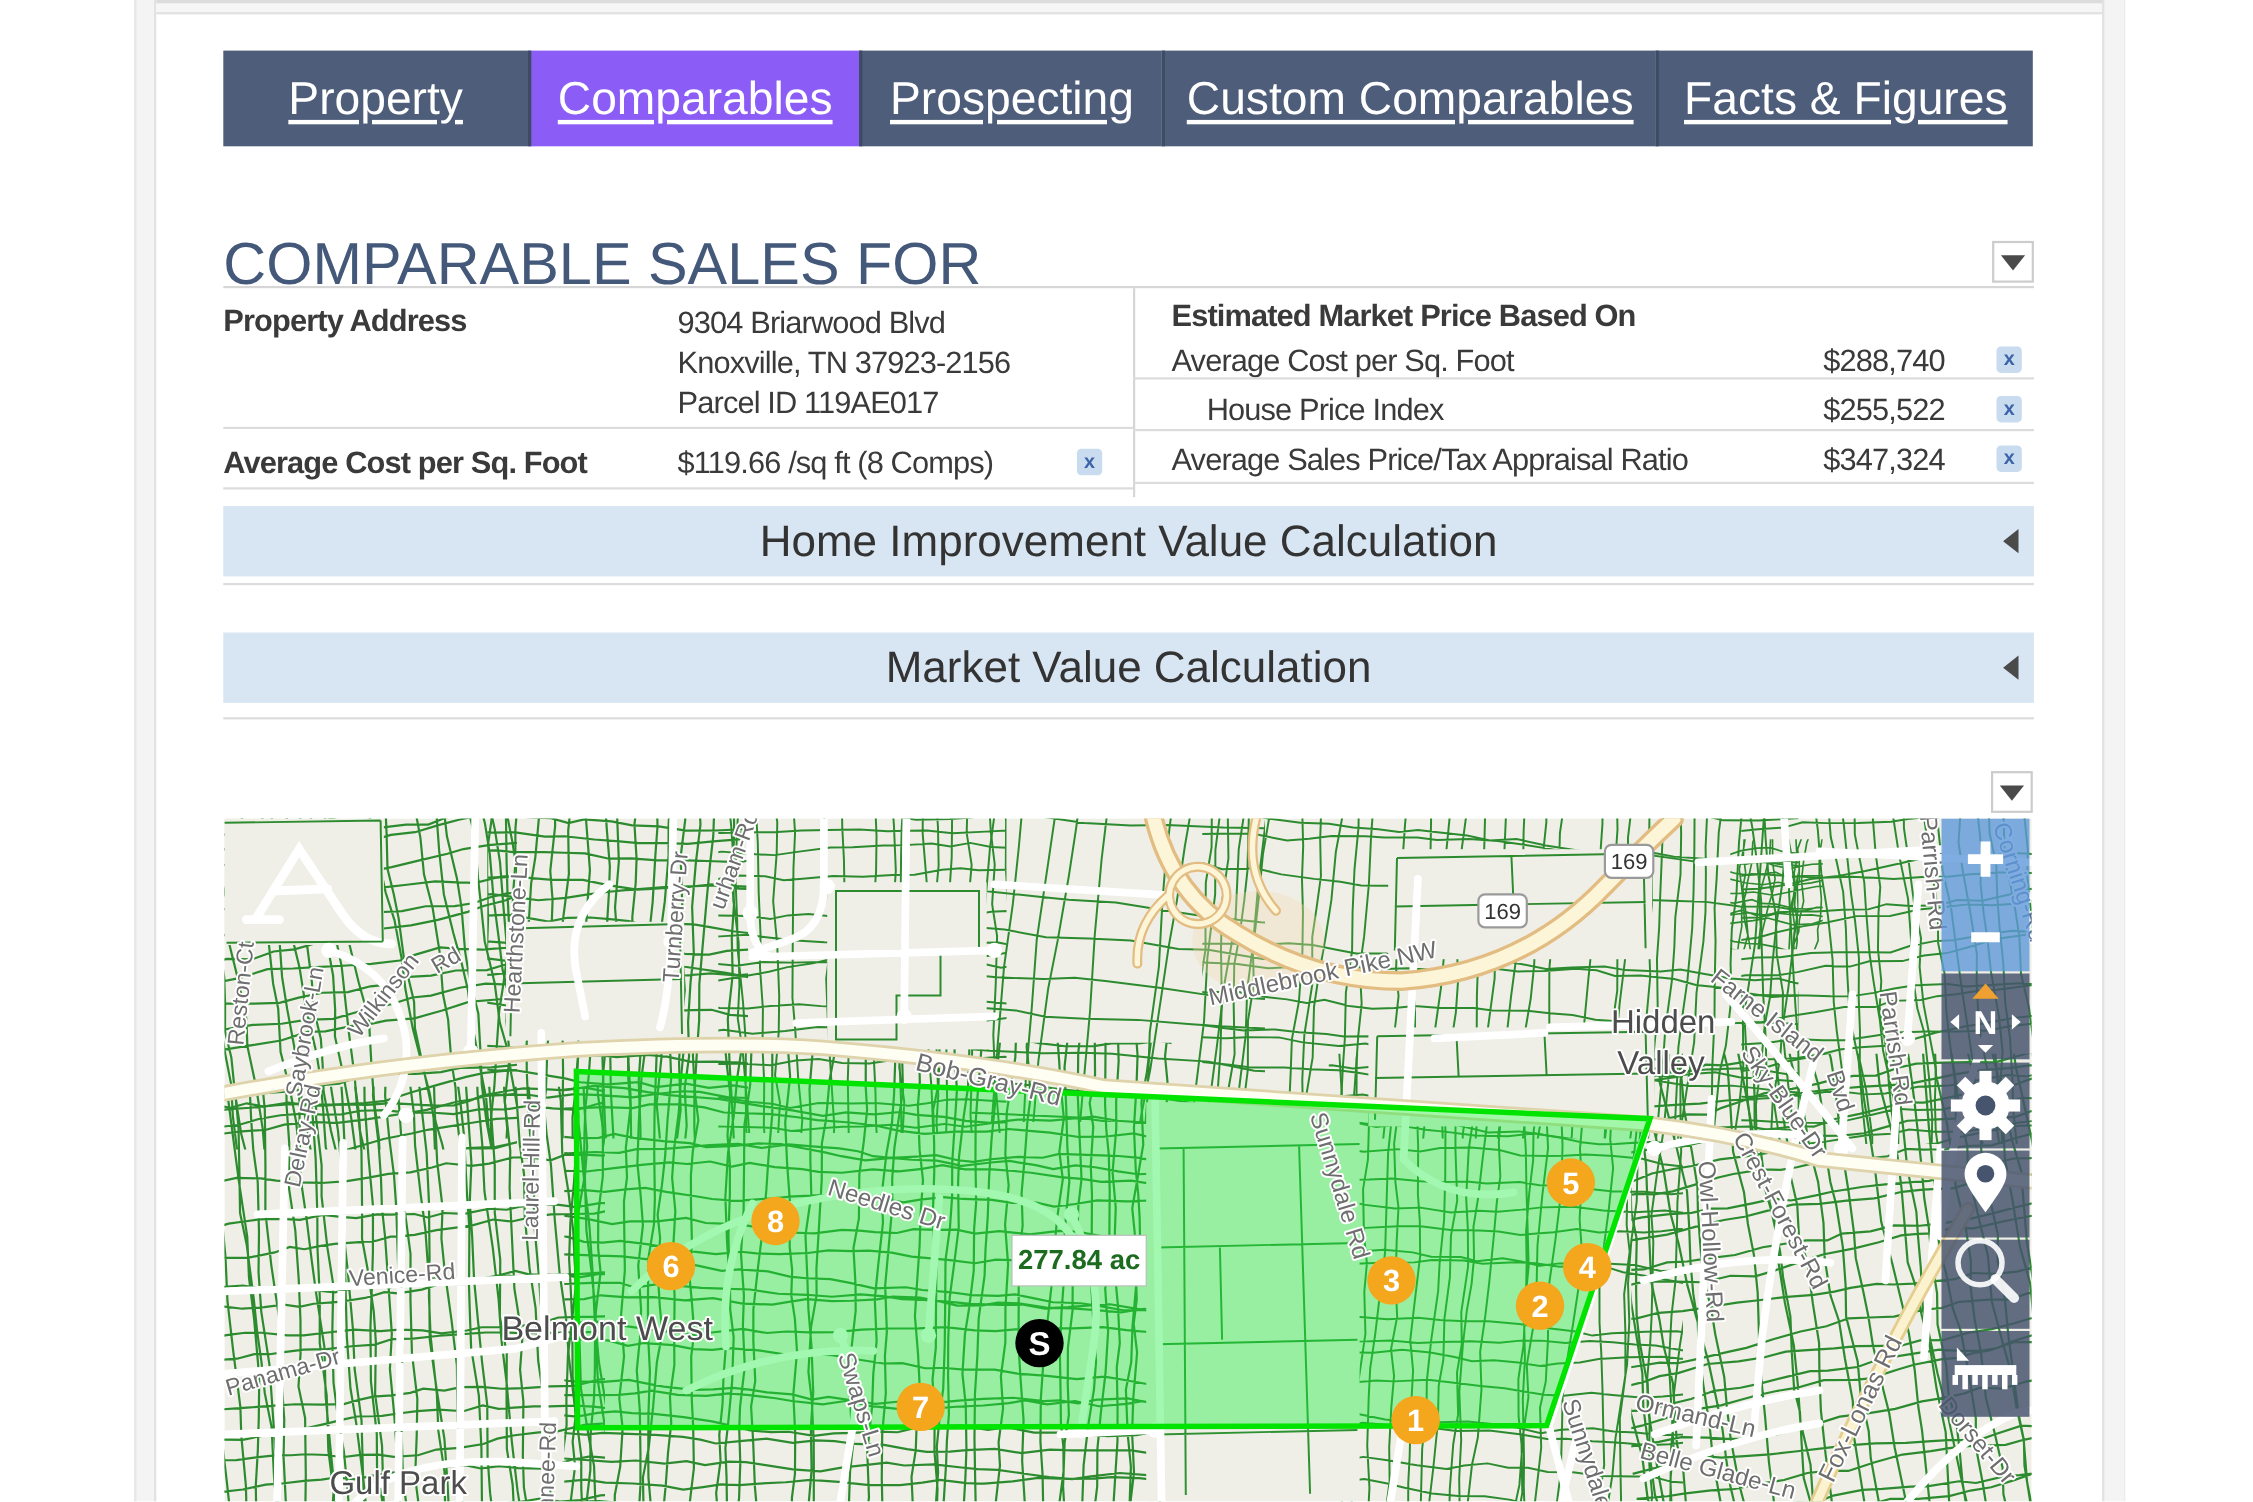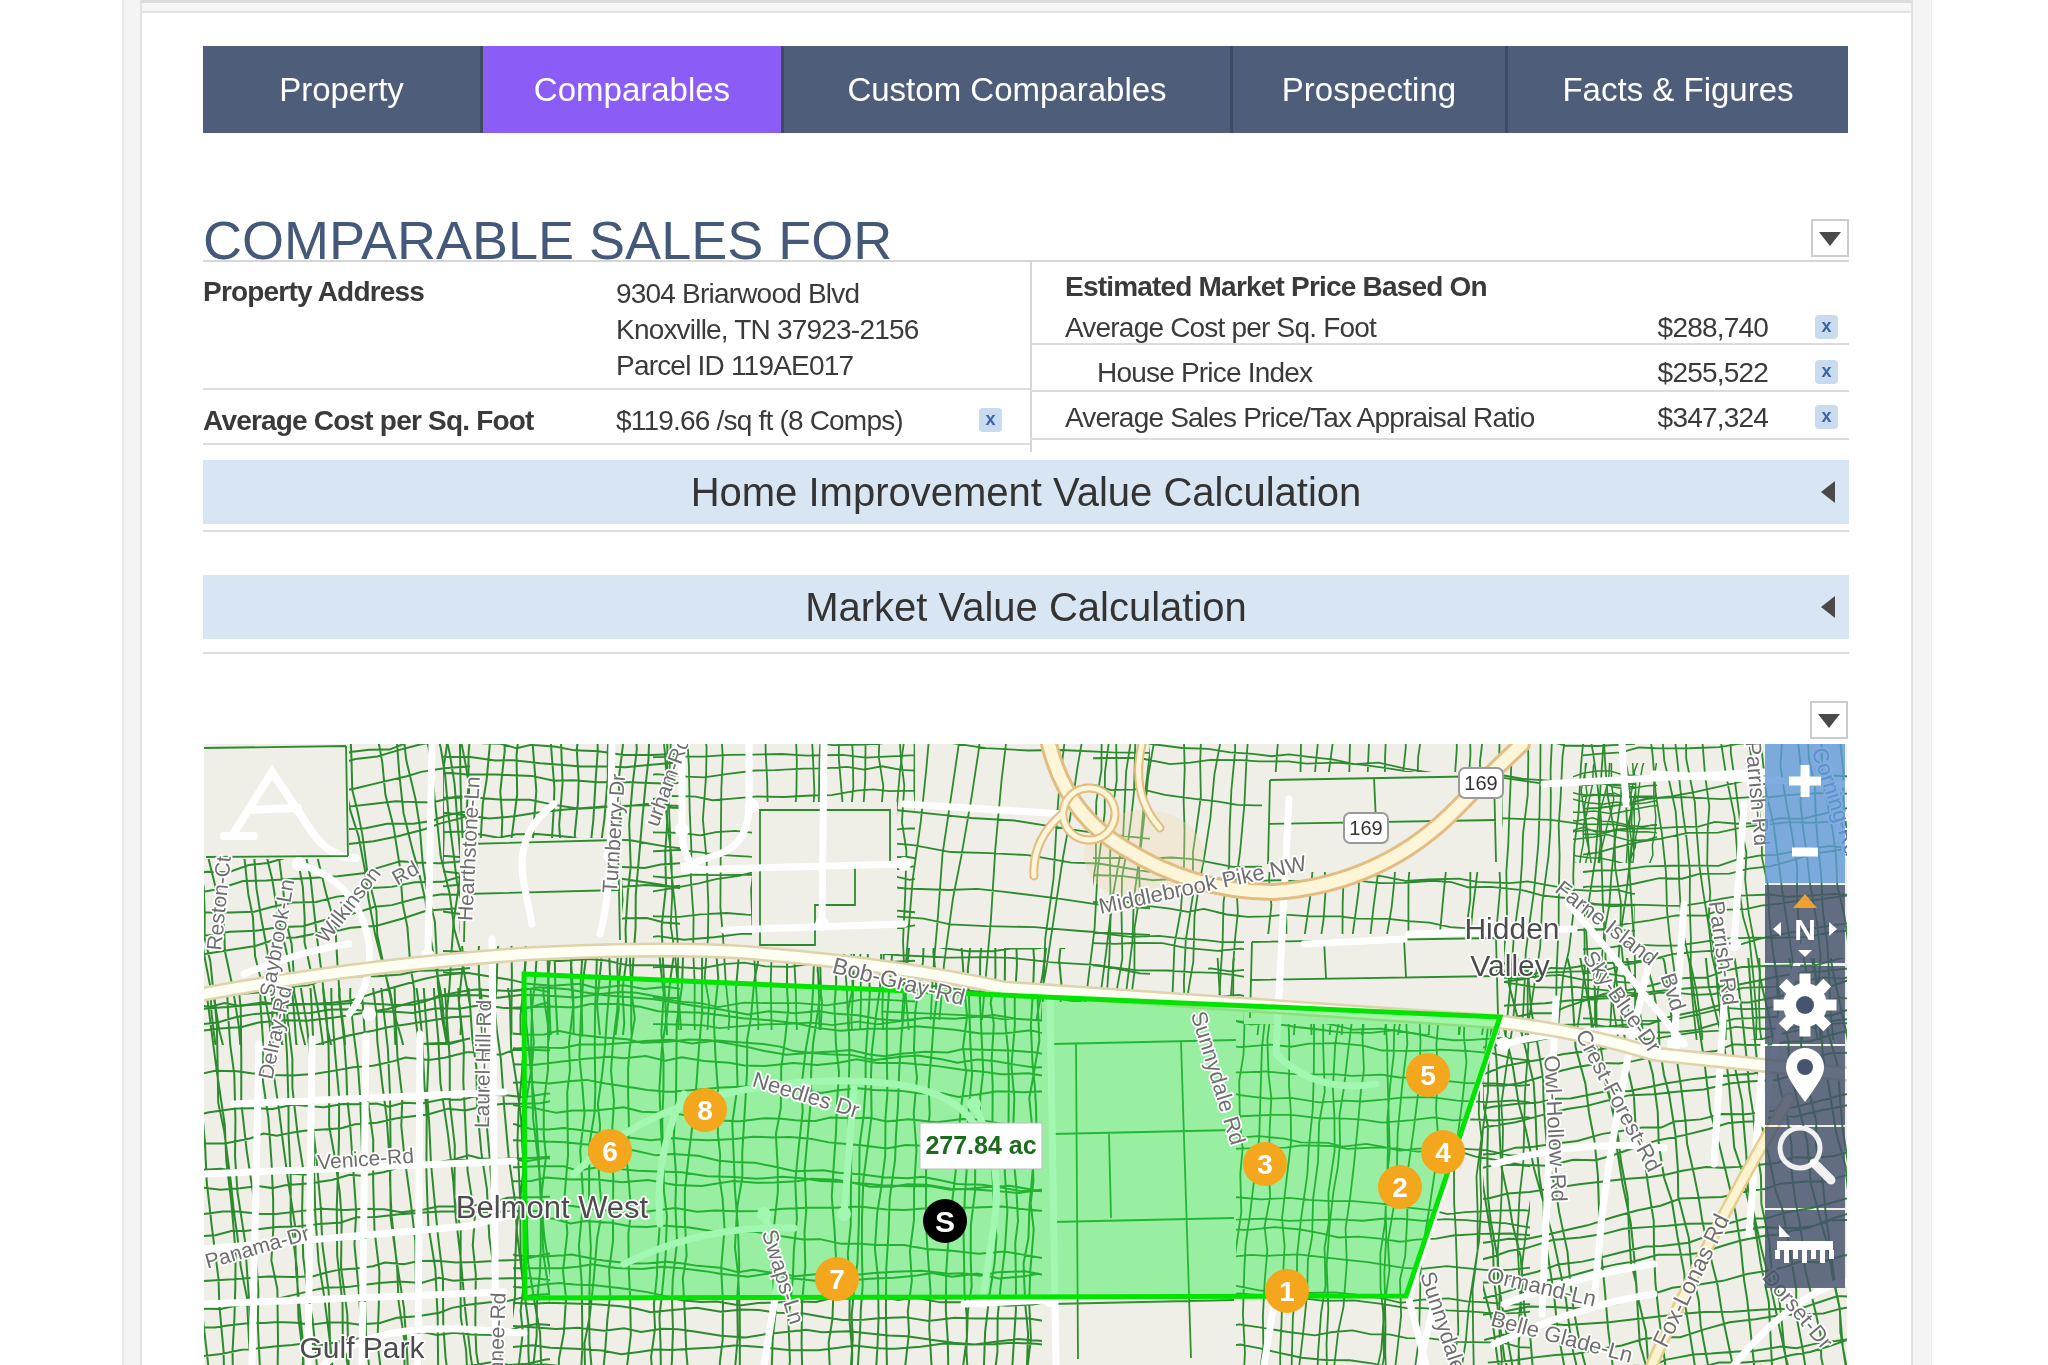--- a/index.html
+++ b/index.html
@@ -10,7 +10,7 @@
 .tstrip{left:142px;top:0;width:1769px;height:13px;background:#f6f6f6;border-top:3px solid #dcdcdc;border-bottom:2px solid #e2e2e2}
 
 .nav{left:203px;top:46px;width:1648px;height:87px;display:flex}
-.nav a{display:flex;align-items:center;justify-content:center;background:#4e5d79;color:#fff;font-size:33px;text-underline-offset:5px}
+.nav a{display:flex;align-items:center;justify-content:center;background:#4e5d79;color:#fff;font-size:42px;text-decoration:underline;text-underline-offset:5px}
 .nav a.sel{background:#8b5cf6}
 .nav a+a{border-left:3px solid #3d4b63}
 

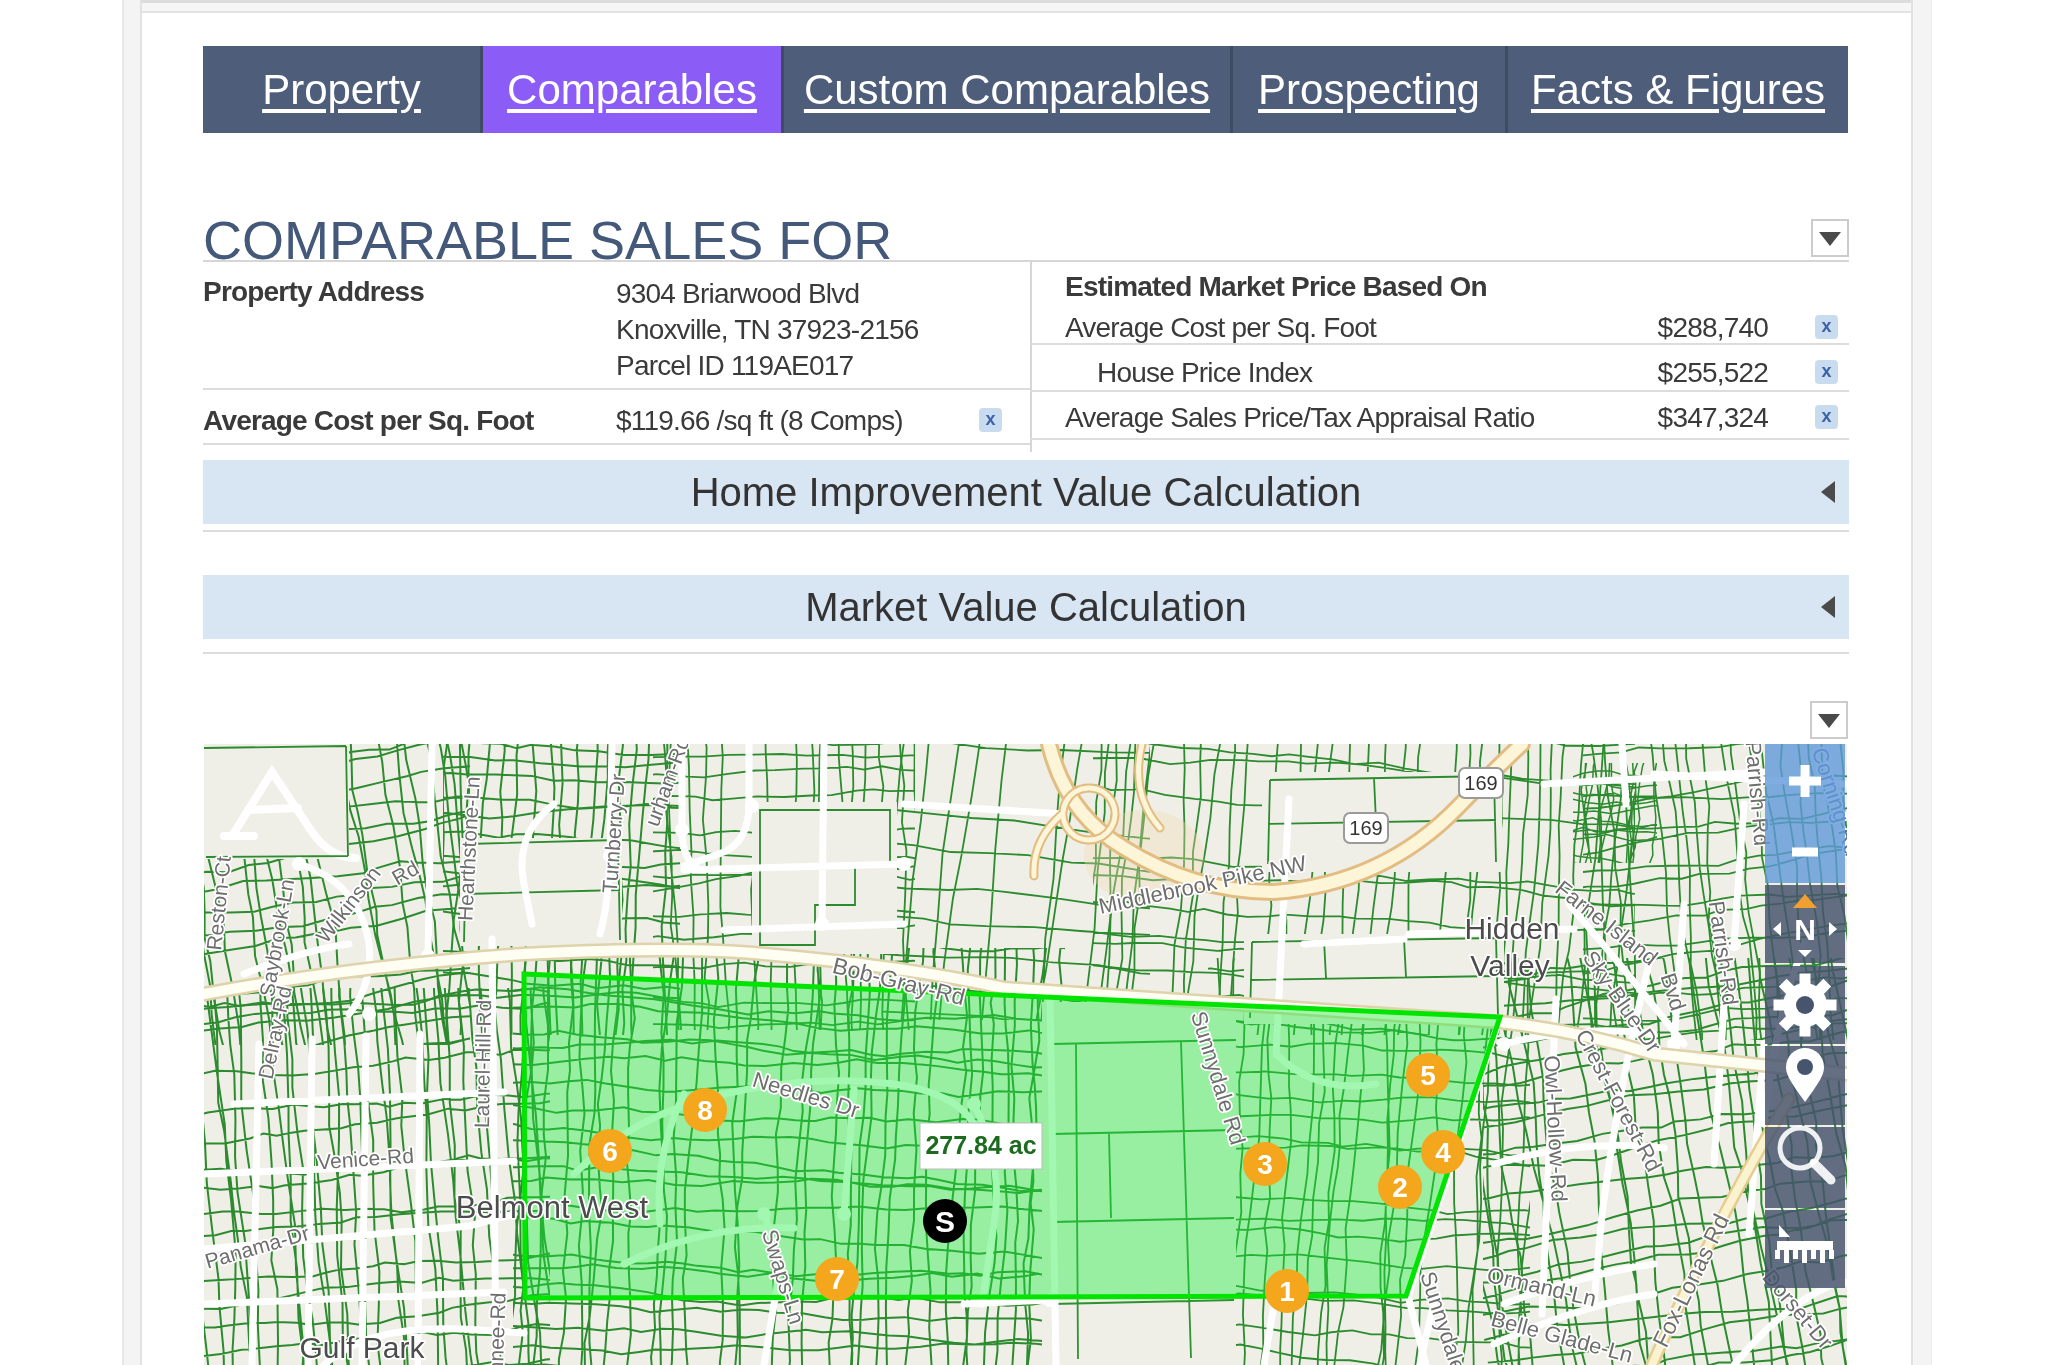--- a/index.html
+++ b/index.html
@@ -35,8 +35,8 @@
 <div class="abs nav">
   <a style="width:277px">Property</a>
     <a class="sel" style="width:301px">Comparables</a>
+    <a style="width:275px">Prospecting</a>
     <a style="width:449px">Custom Comparables</a>
-    <a style="width:275px">Prospecting</a>
     <a style="width:343px">Facts &amp; Figures</a>
 </div>
 <div class="abs h1">COMPARABLE SALES FOR</div>

